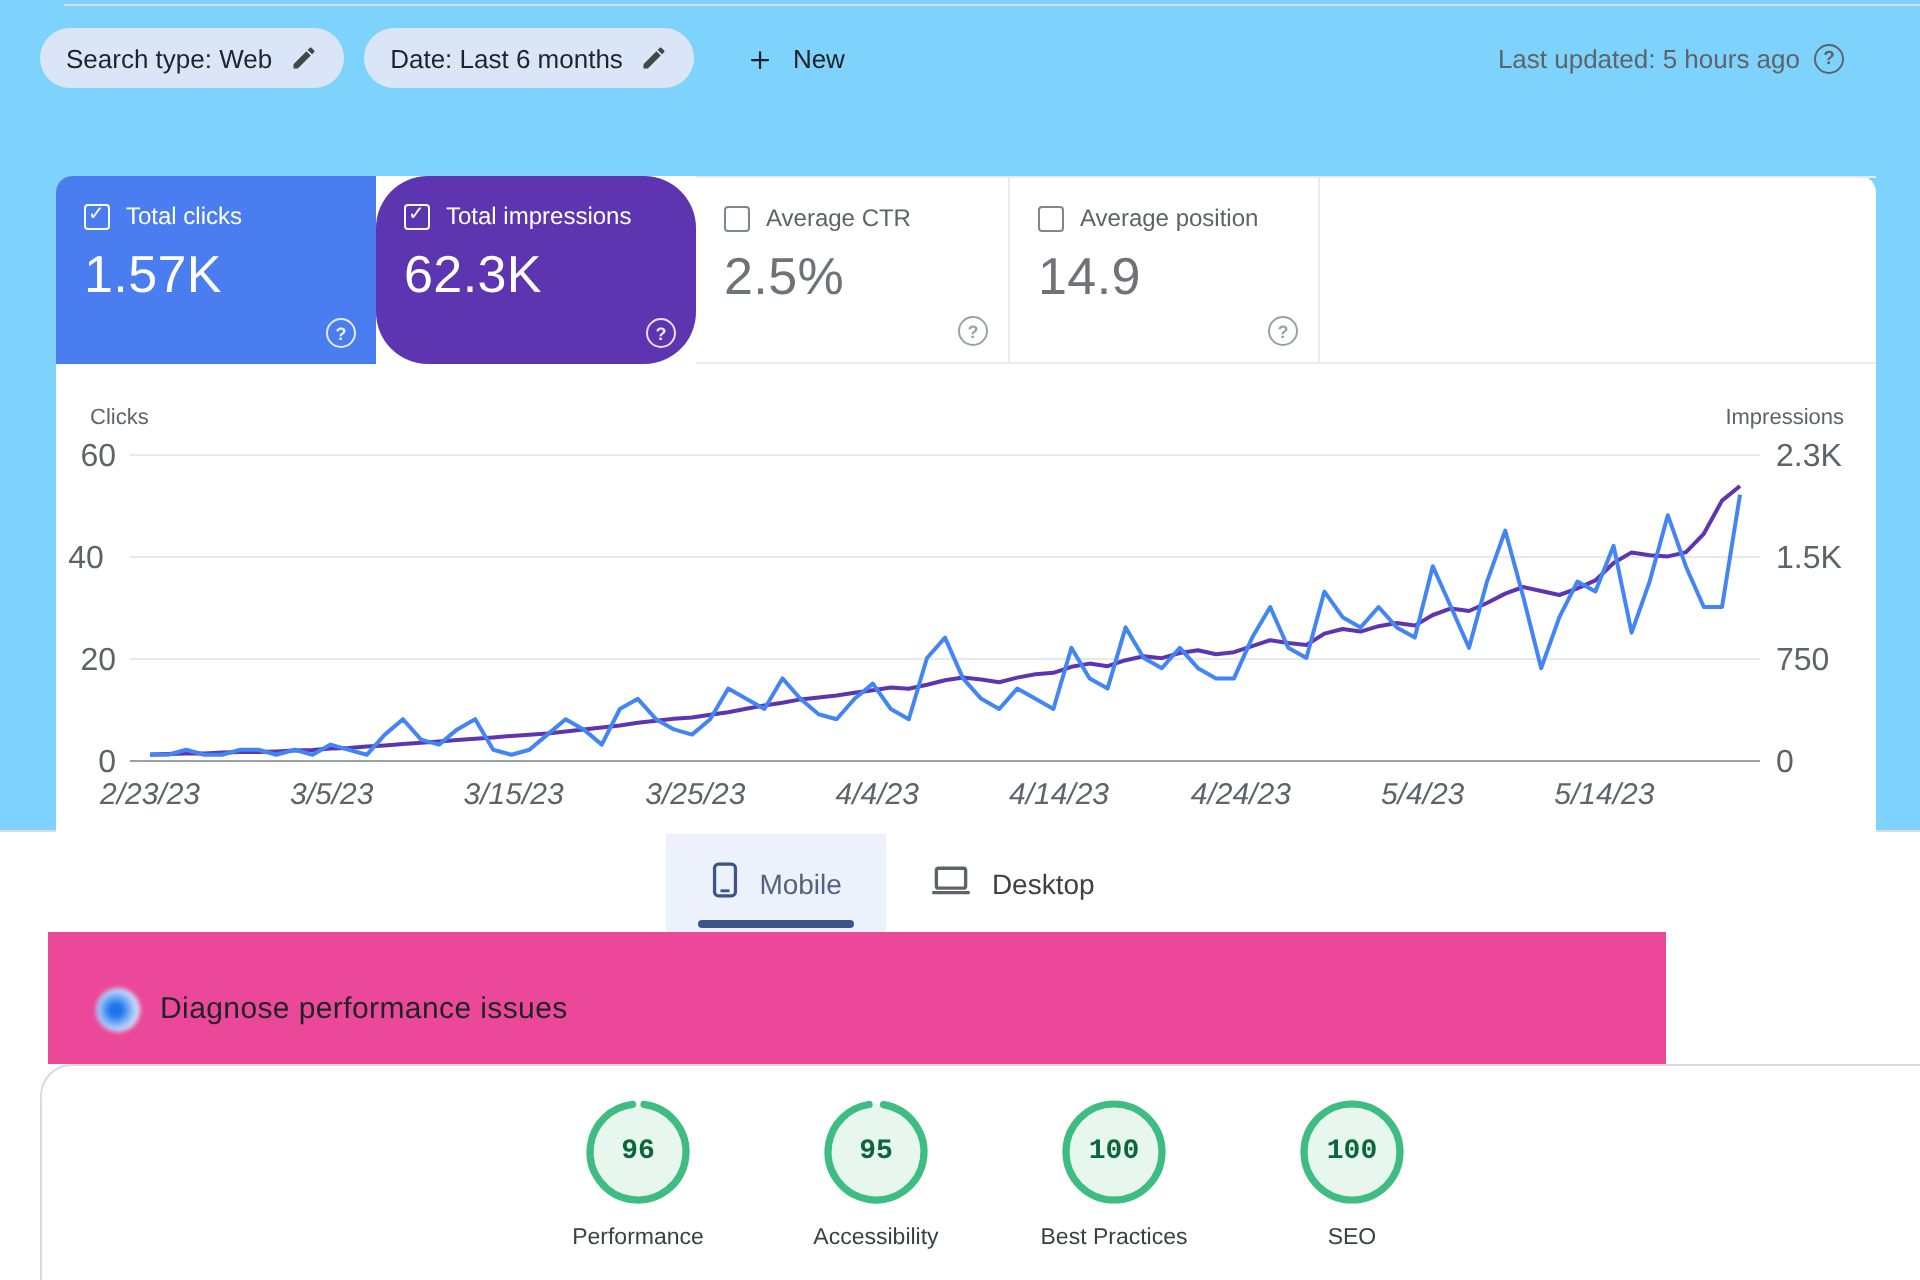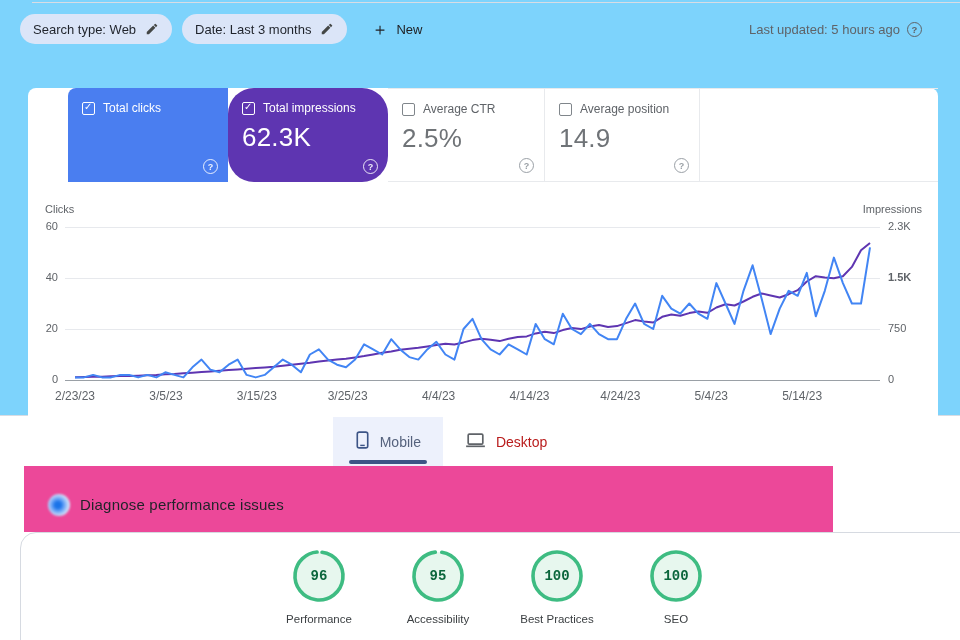--- a/index.html
+++ b/index.html
@@ -83,7 +83,7 @@
         </span>
       </div>
       <div class="chip">
-        <span>Date: Last 3 months</span>
+        <span>Date: Last 6 months</span>
         <span class="pencil-icon">
           <svg width="14" height="14" viewBox="0 0 24 24">
             <path fill="#444746" d="M3 17.25V21h3.75L17.8 9.94l-3.75-3.75L3 17.25zM20.7 7.04a1 1 0 0 0 0-1.41l-2.34-2.34a1 1 0 0 0-1.41 0l-1.83 1.83 3.75 3.75 1.83-1.83z"></path>

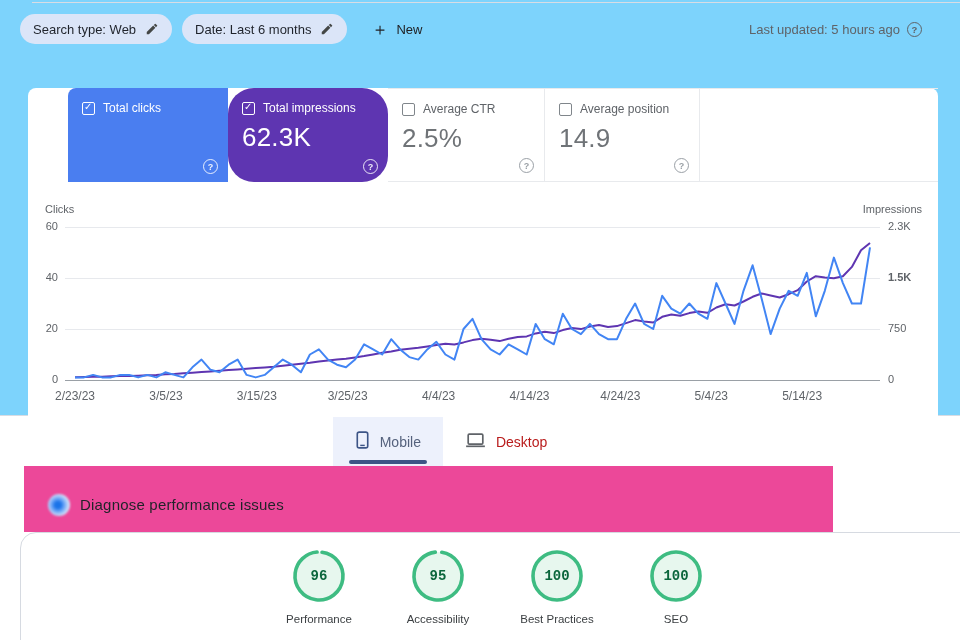--- a/index.html
+++ b/index.html
@@ -24,7 +24,7 @@
   .cards-row { display:flex; height:94px; }
   .metric-card { position:relative; padding:13px 14px; cursor:pointer; }
   .metric-card.colored { color:#ffffff; }
-  .metric-card.first { border-radius:8px 0 0 0;margin-left:40px; }
+  .metric-card.first { border-radius:8px 0 0 0; }
   .metric-card.plain { background:#ffffff; border-top:1px solid #e8eaed; border-right:1px solid #e8eaed; border-bottom:1px solid #e8eaed; }
   .cards-filler { flex:1; border-top:1px solid #e8eaed; border-bottom:1px solid #e8eaed; }
   .mc-label-row { display:flex; align-items:center; gap:8px; font-size:12px; }

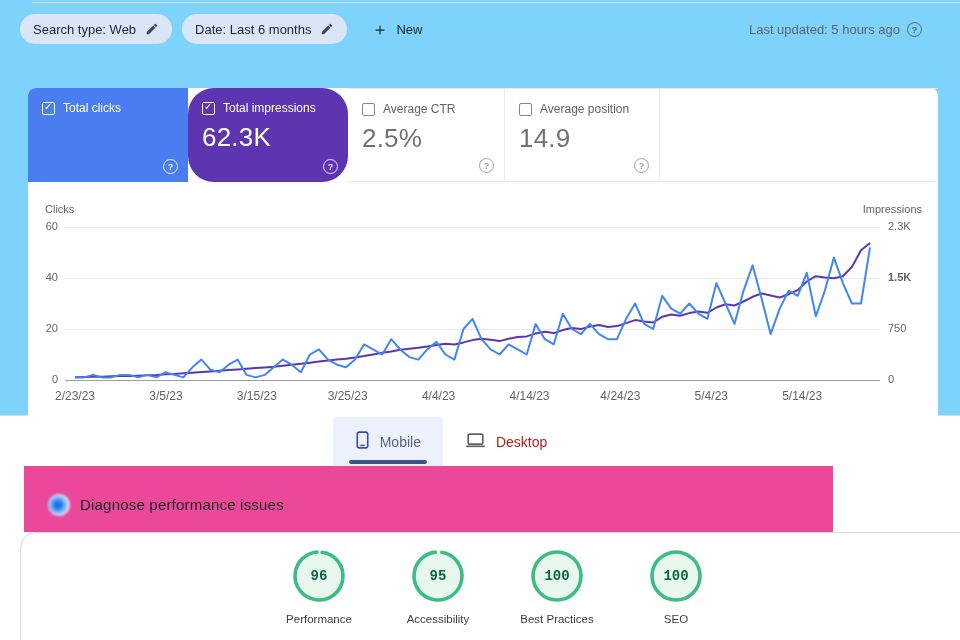--- a/index.html
+++ b/index.html
@@ -108,6 +108,7 @@
             <span class="mc-checkbox checked"></span>
             <span>Total clicks</span>
           </div>
+          <div class="mc-value">1.57K</div>
           <span class="mc-help">?</span>
         </div>
         <div class="metric-card colored" style="width: 160px; background: rgb(94, 53, 177); border-radius: 26px;">

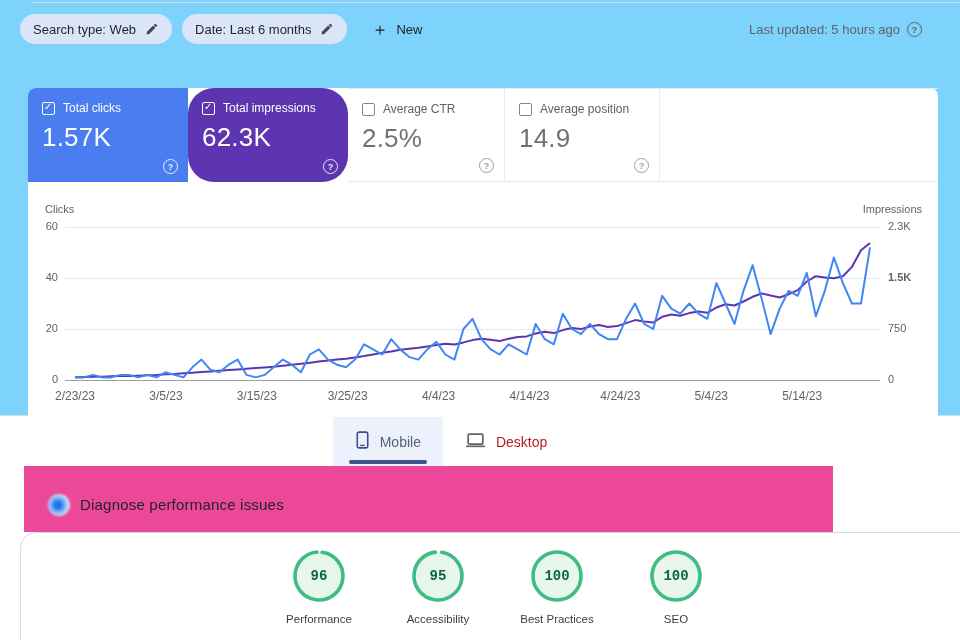--- a/index.html
+++ b/index.html
@@ -40,7 +40,7 @@
   .metric-card.plain .mc-help { border:1.3px solid #9aa0a6; color:#9aa0a6; }
 
   .axis-title { position:absolute; font-size:11px; color:#5f6368; }
-  .tick-label { position:absolute; font-size:11px; color:#5f6368; }
+  .tick-label { position:absolute; font-size:16px; color:#5f6368; }
   .xtick-label { position:absolute; top:301px; font-size:12px; color:#5f6368; transform:translateX(-50%); }
   .plot-svg { position:absolute; left:37px; top:139px; overflow:visible; }
 

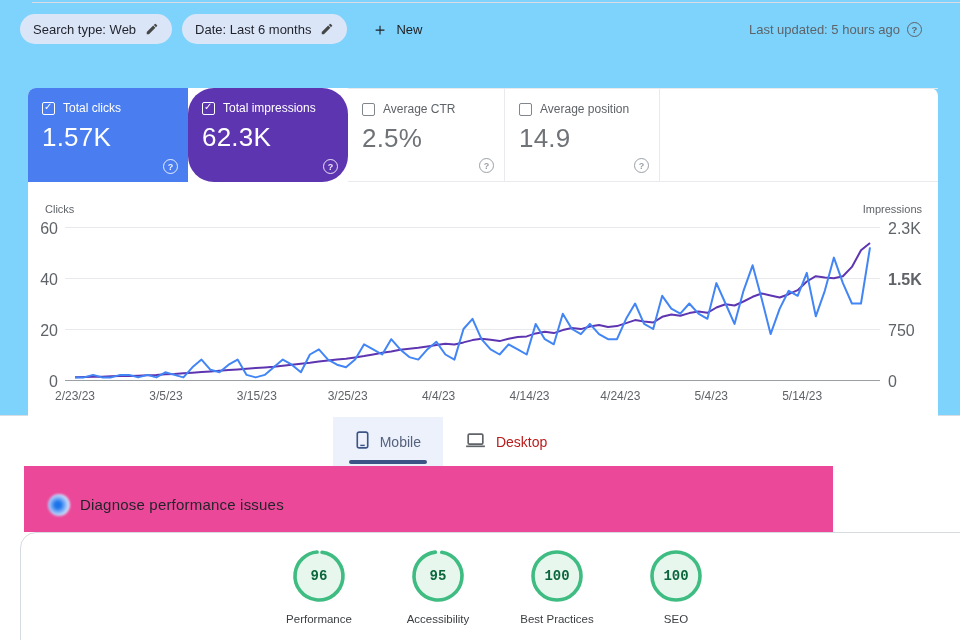--- a/index.html
+++ b/index.html
@@ -143,7 +143,7 @@
 
     <div id="left-ticks">
         <span class="tick-label" style="left: 0px; top: 132px; width: 30px; text-align: right;">60</span>
-        <span class="tick-label" style="left: 0px; top: 183px; width: 30px; text-align: right;">40</span>
+        <span class="tick-label" style="left: 0px; top: 183px; width: 30px; text-align: center;">40</span>
         <span class="tick-label" style="left: 0px; top: 234px; width: 30px; text-align: right;">20</span>
         <span class="tick-label" style="left: 0px; top: 285px; width: 30px; text-align: right;">0</span>
       </div>

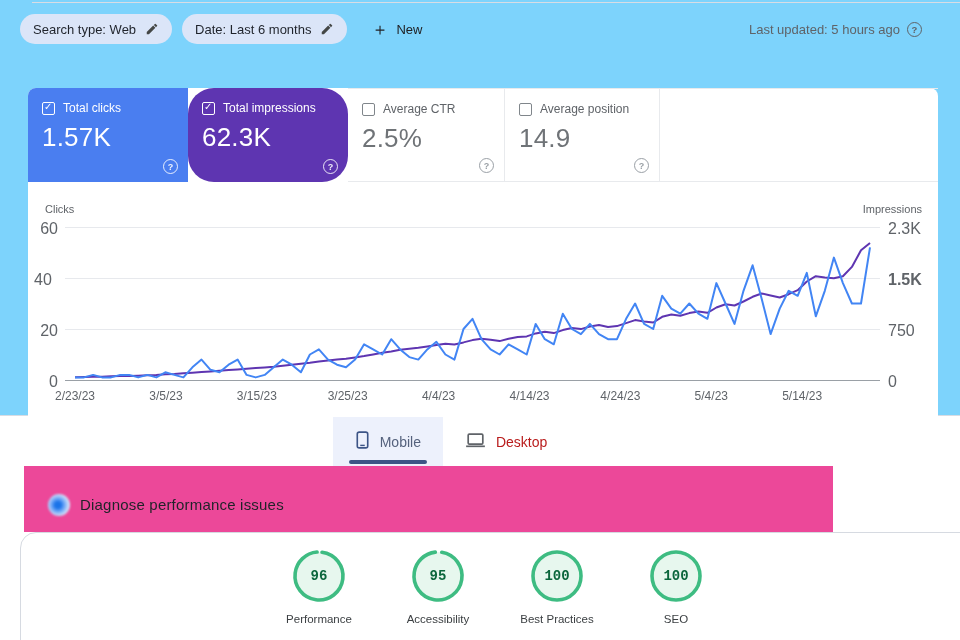--- a/index.html
+++ b/index.html
@@ -149,7 +149,7 @@
       </div>
     <div id="right-ticks">
         <span class="tick-label" style="left: 860px; top: 132px;">2.3K</span>
-        <span class="tick-label" style="left: 860px; top: 183px; font-weight: bold;">1.5K</span>
+        <span class="tick-label" style="left: 860px; top: 183px;">1.5K</span>
         <span class="tick-label" style="left: 860px; top: 234px;">750</span>
         <span class="tick-label" style="left: 860px; top: 285px;">0</span>
       </div>

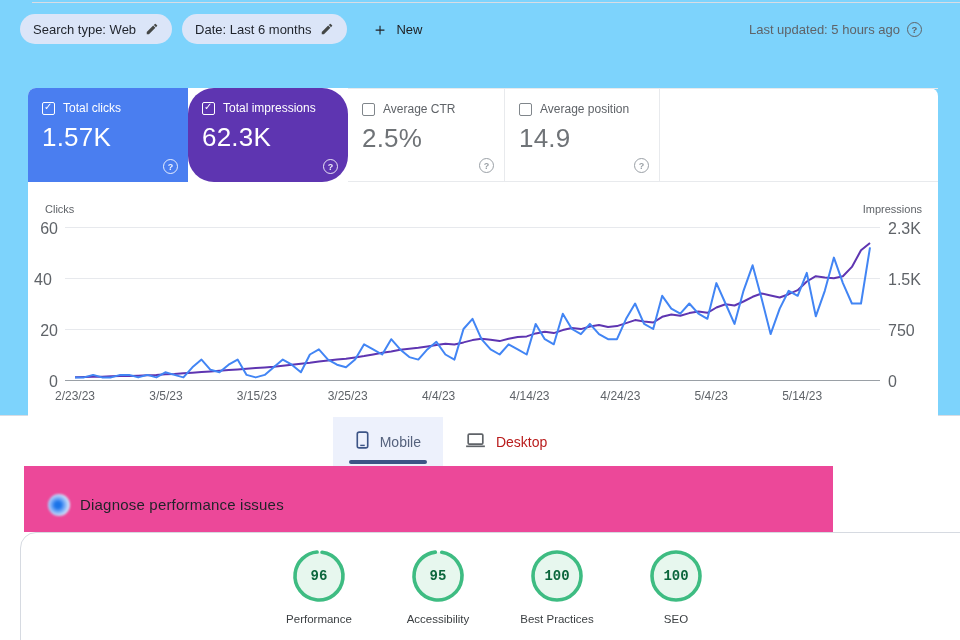--- a/index.html
+++ b/index.html
@@ -41,7 +41,7 @@
 
   .axis-title { position:absolute; font-size:11px; color:#5f6368; }
   .tick-label { position:absolute; font-size:16px; color:#5f6368; }
-  .xtick-label { position:absolute; top:301px; font-size:12px; color:#5f6368; transform:translateX(-50%); }
+  .xtick-label { position:absolute; top:301px; font-size:15px; color:#5f6368; transform:translateX(-50%);font-style:italic; }
   .plot-svg { position:absolute; left:37px; top:139px; overflow:visible; }
 
   

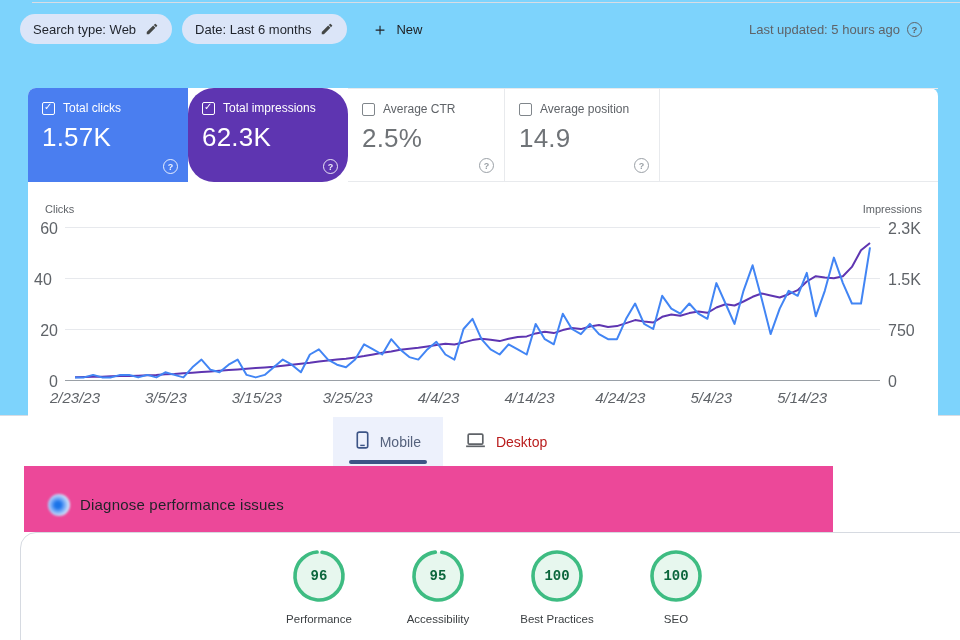--- a/index.html
+++ b/index.html
@@ -48,7 +48,7 @@
   .tabs-bar { position:absolute; left:0; top:417px; width:902px; height:49px; background:#ffffff; display:flex; justify-content:center; }
   .tab { display:flex; align-items:center; justify-content:center; gap:10px; height:100%; padding:0 22px; font-size:14px; cursor:pointer; position:relative; }
   .tab.active { background:#edf1fc; color:#55627d; }
-  .tab.inactive { color:#b91c1c;text-align:right; }
+  .tab.inactive { color:#404040;text-align:right; }
   .tab.active .tab-underline { position:absolute; left:16px; right:16px; bottom:2px; height:4px; border-radius:3px; background:#3d5586; }
 
   

